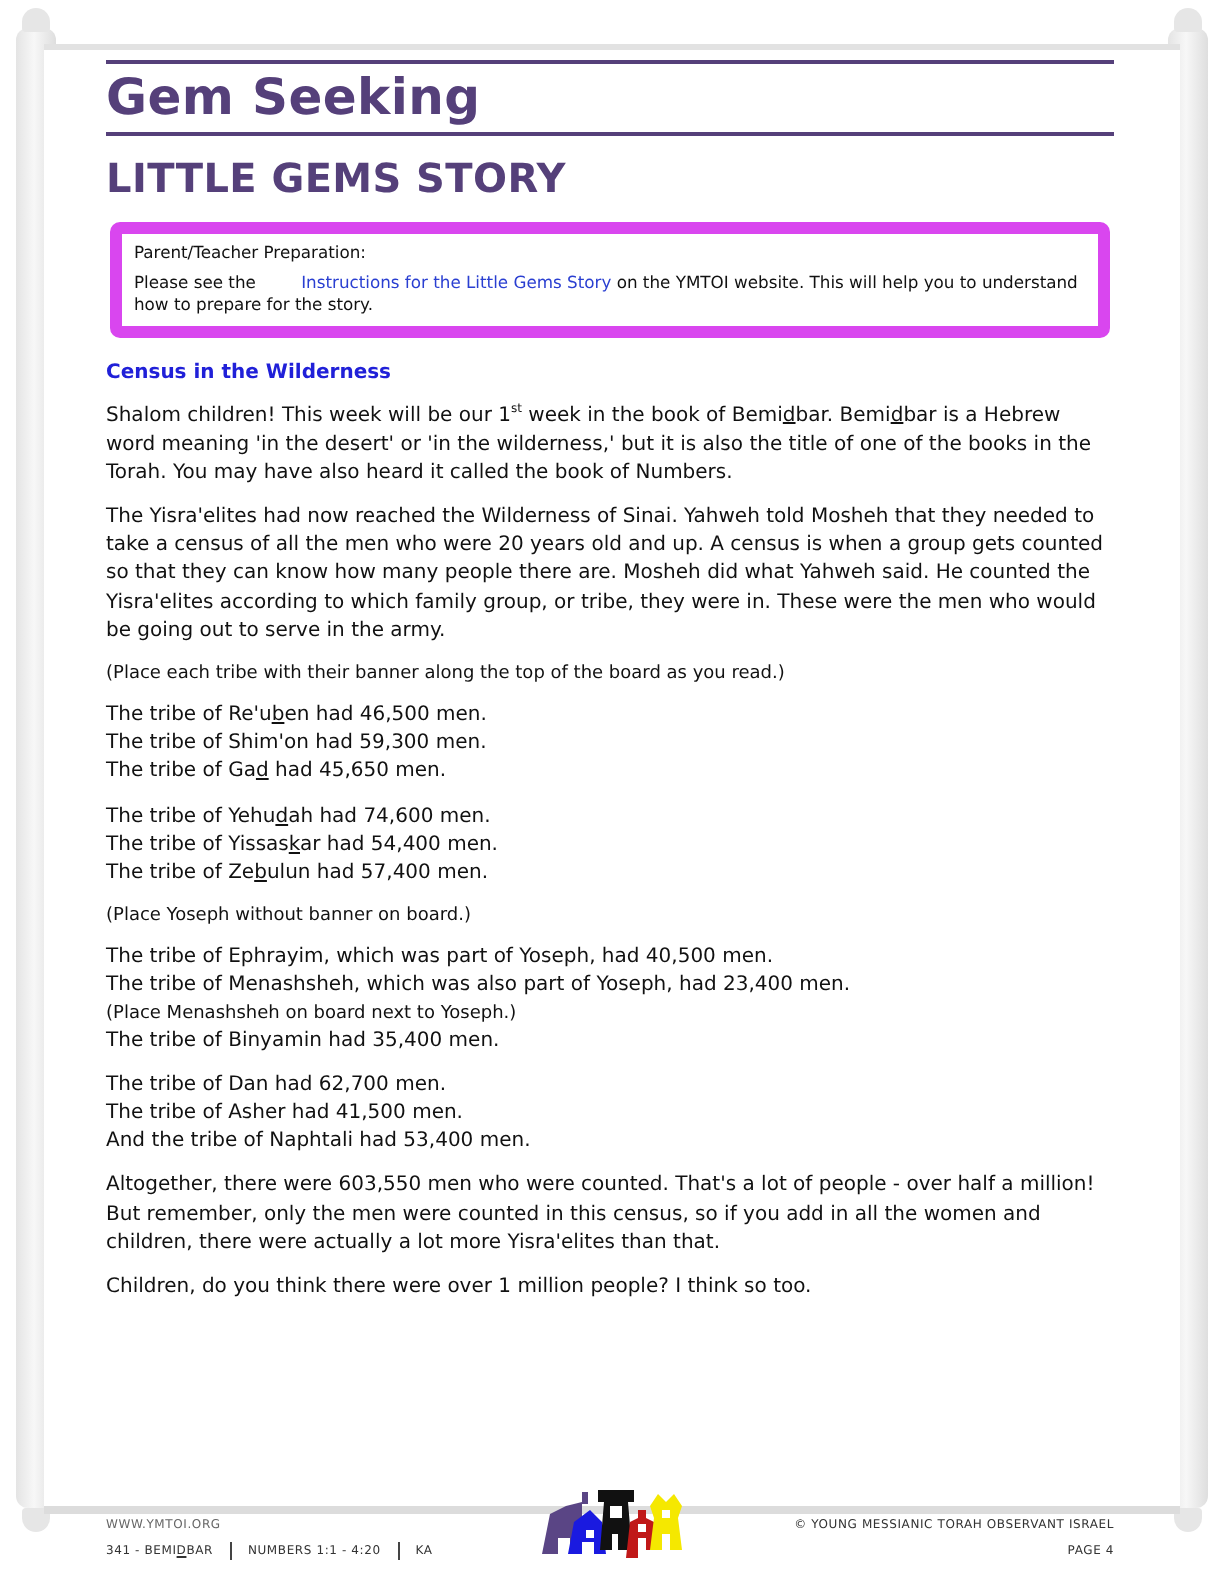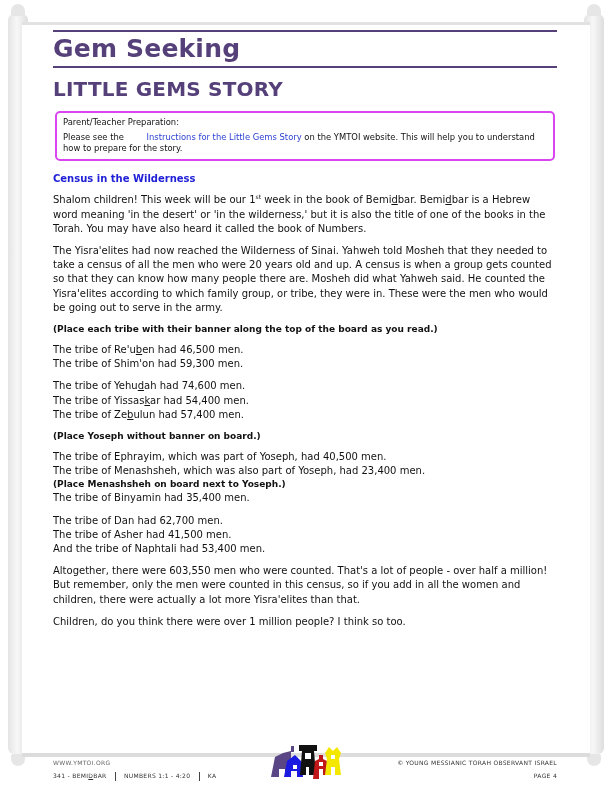--- a/index.html
+++ b/index.html
@@ -47,7 +47,7 @@
   }
   .prep-box {
     margin-top: 10px; margin-left: 2px; width: 500px;
-    border: 2px solid #d946ef; border-radius: 5px;
+    border: 6px solid #d946ef; border-radius: 5px;
     padding: 4px 6px 5px 6px; box-sizing: border-box;
     font-size: 8.4px; line-height: 11px;
   }

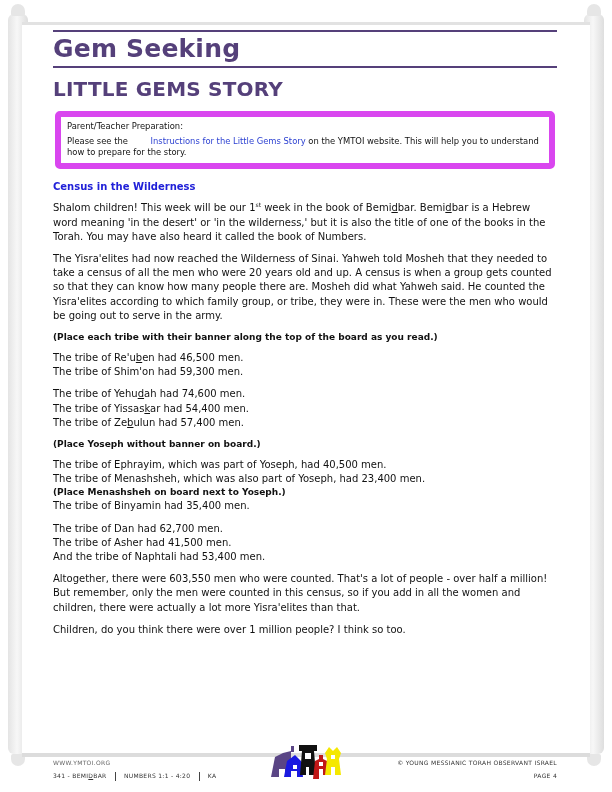--- a/index.html
+++ b/index.html
@@ -60,7 +60,7 @@
     font-size: 10px; line-height: 14.2px; margin: 0 0 8px 0;
   }
   .instr {
-    font-size: 9px; font-weight: bold; line-height: 13px; margin: 0 0 7px 0;
+    font-size: 9px; font-weight: normal; line-height: 13px; margin: 0 0 7px 0;
   }
   .instr.tight { margin: 0; }
   .tribe-group { margin-bottom: 8px; }

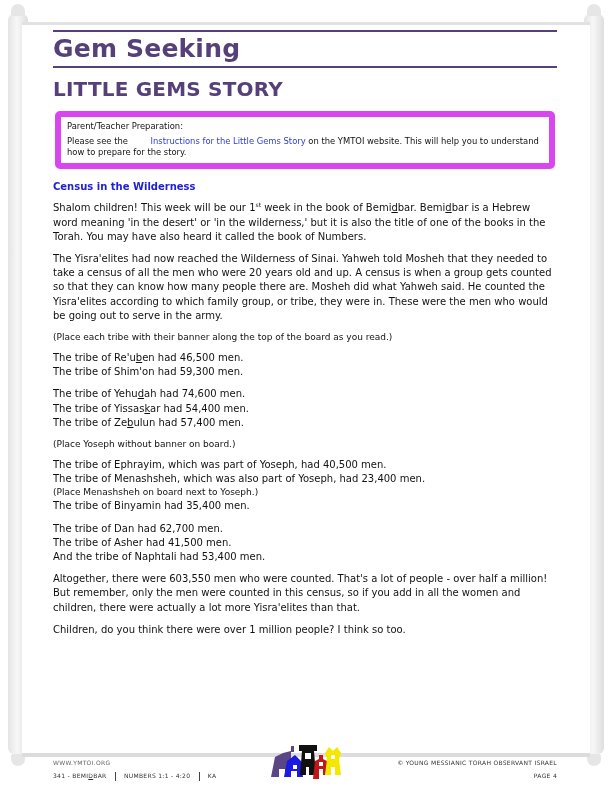--- a/index.html
+++ b/index.html
@@ -114,6 +114,7 @@
   <div class="tribe-group">
     <div class="tribe-line"><span>The tribe of Re'u</span><span class="u">b</span><span>en had 46,500 men.</span></div>
     <div class="tribe-line"><span>The tribe of Shim'on had 59,300 men.</span></div>
+    <div class="tribe-line"><span>The tribe of Ga</span><span class="u">d</span><span> had 45,650 men.</span></div>
   </div>
 
   <div class="tribe-group">

